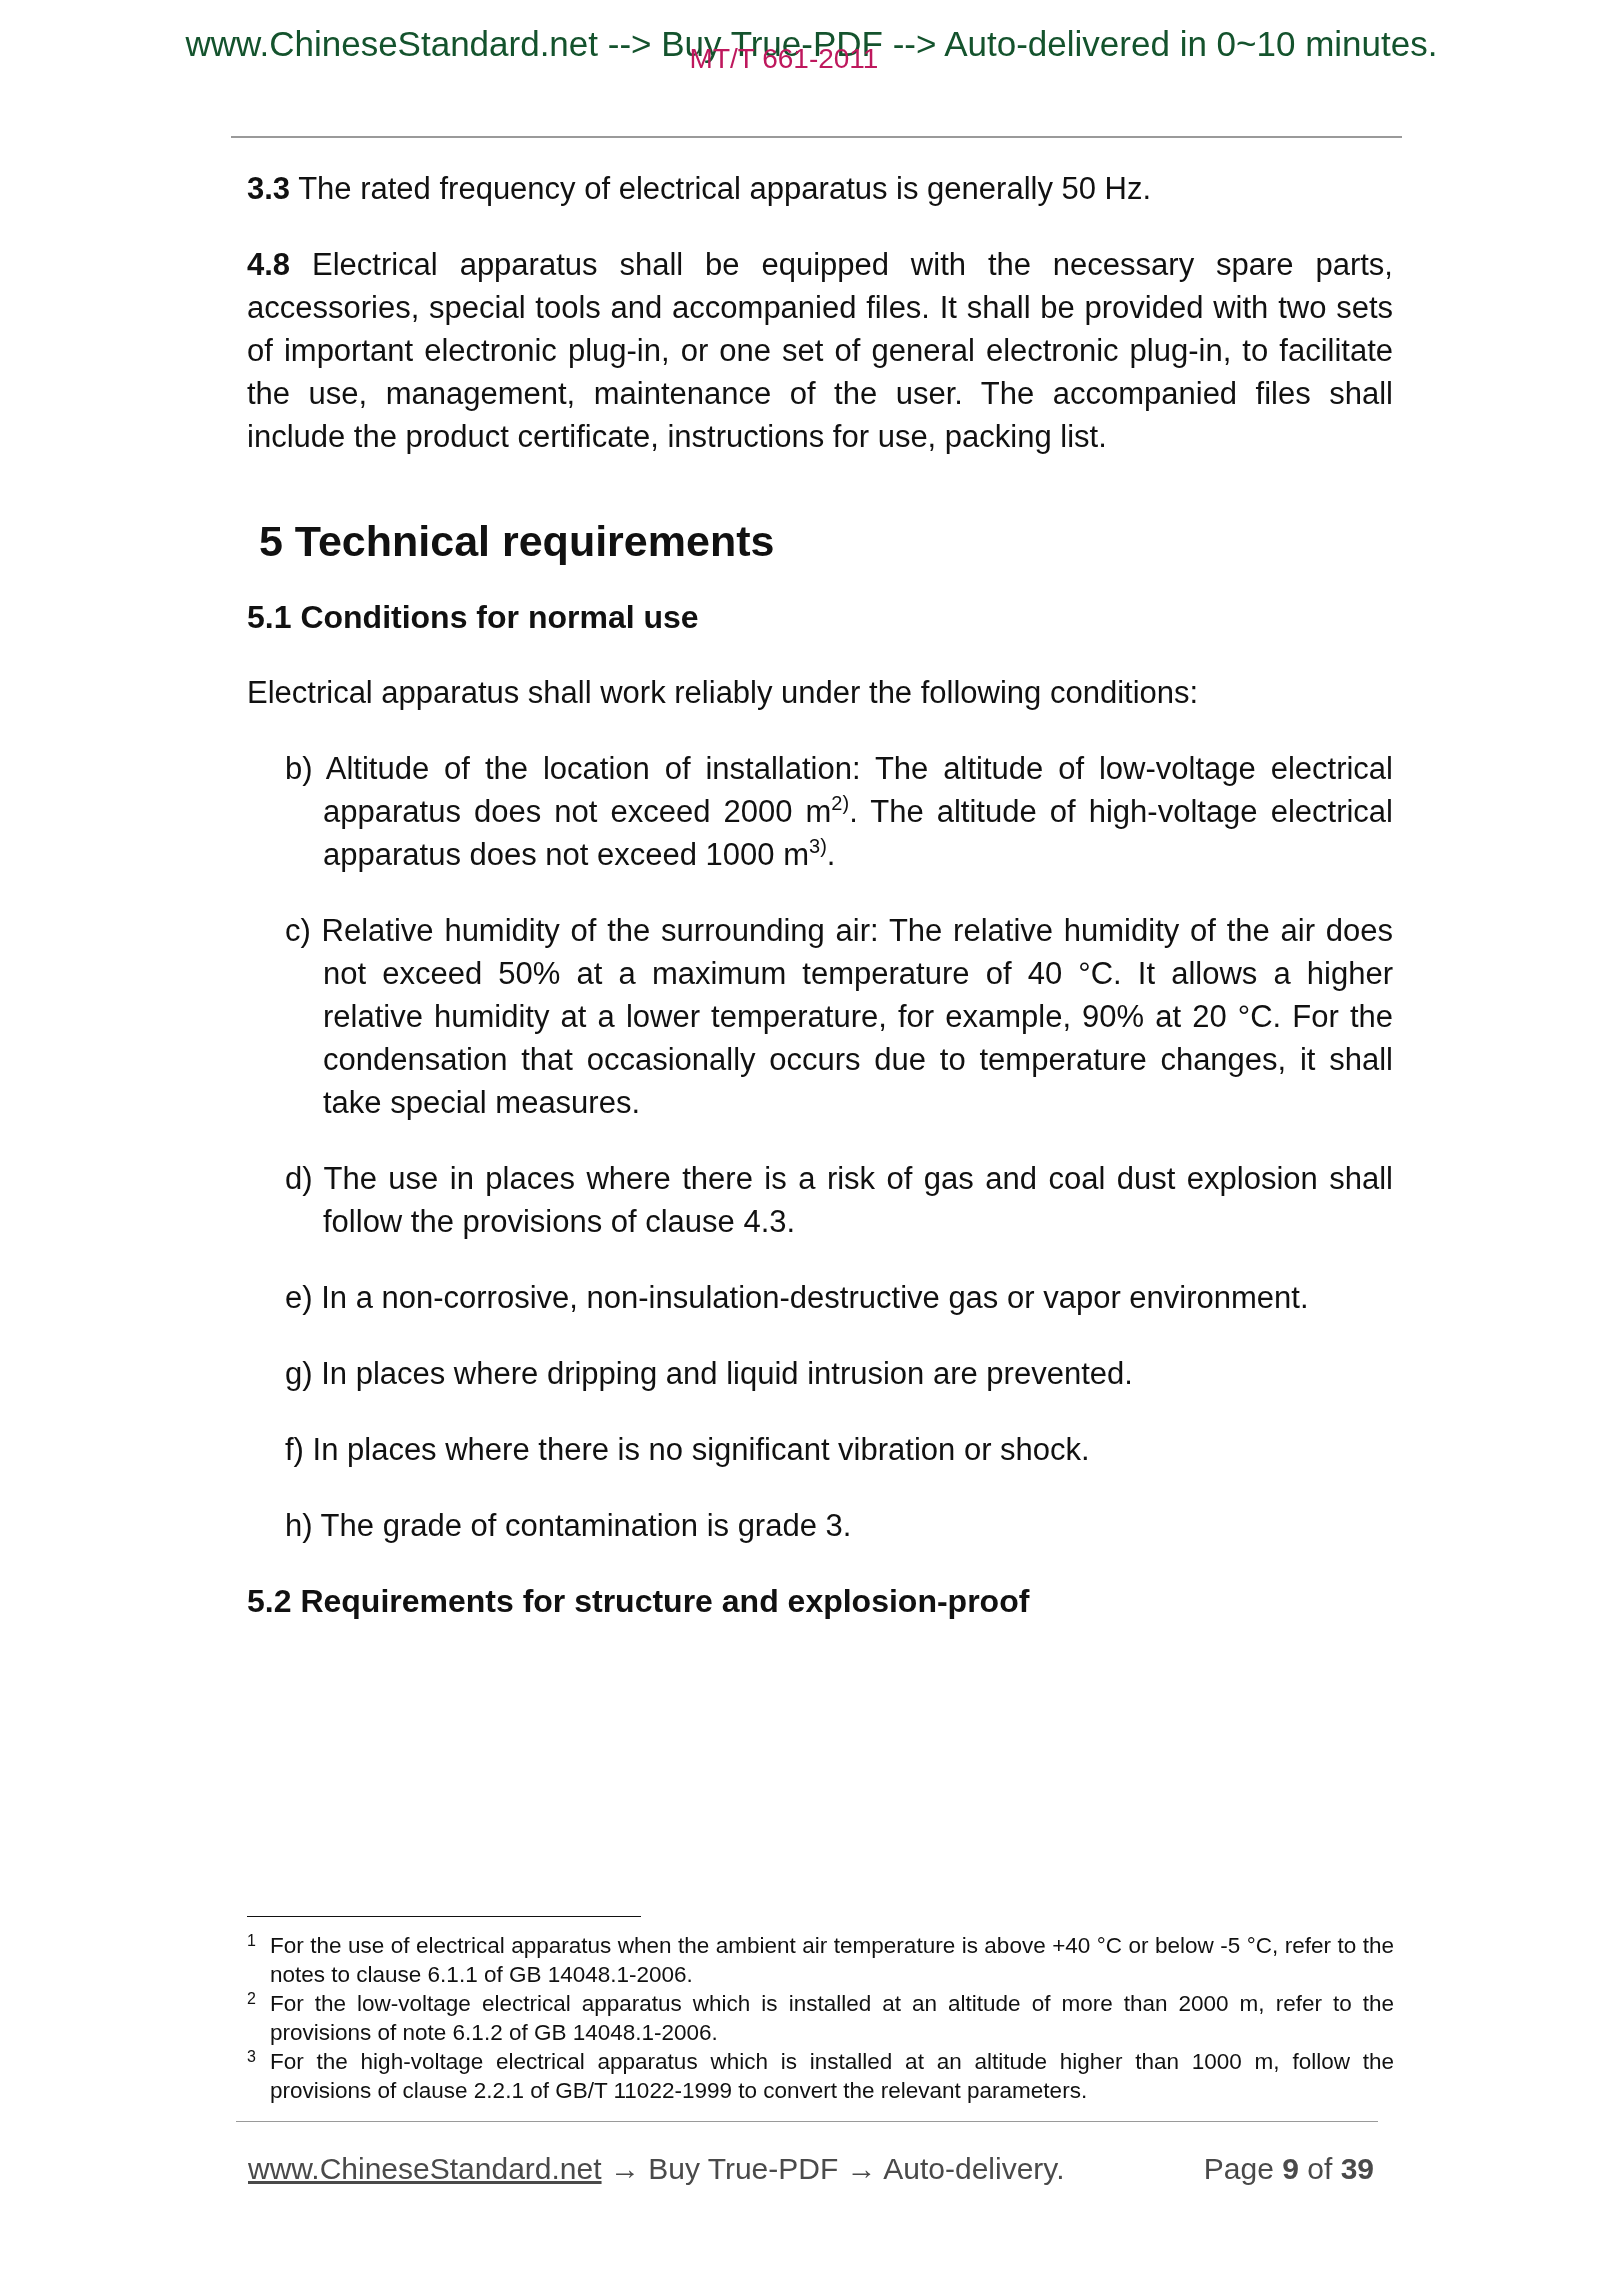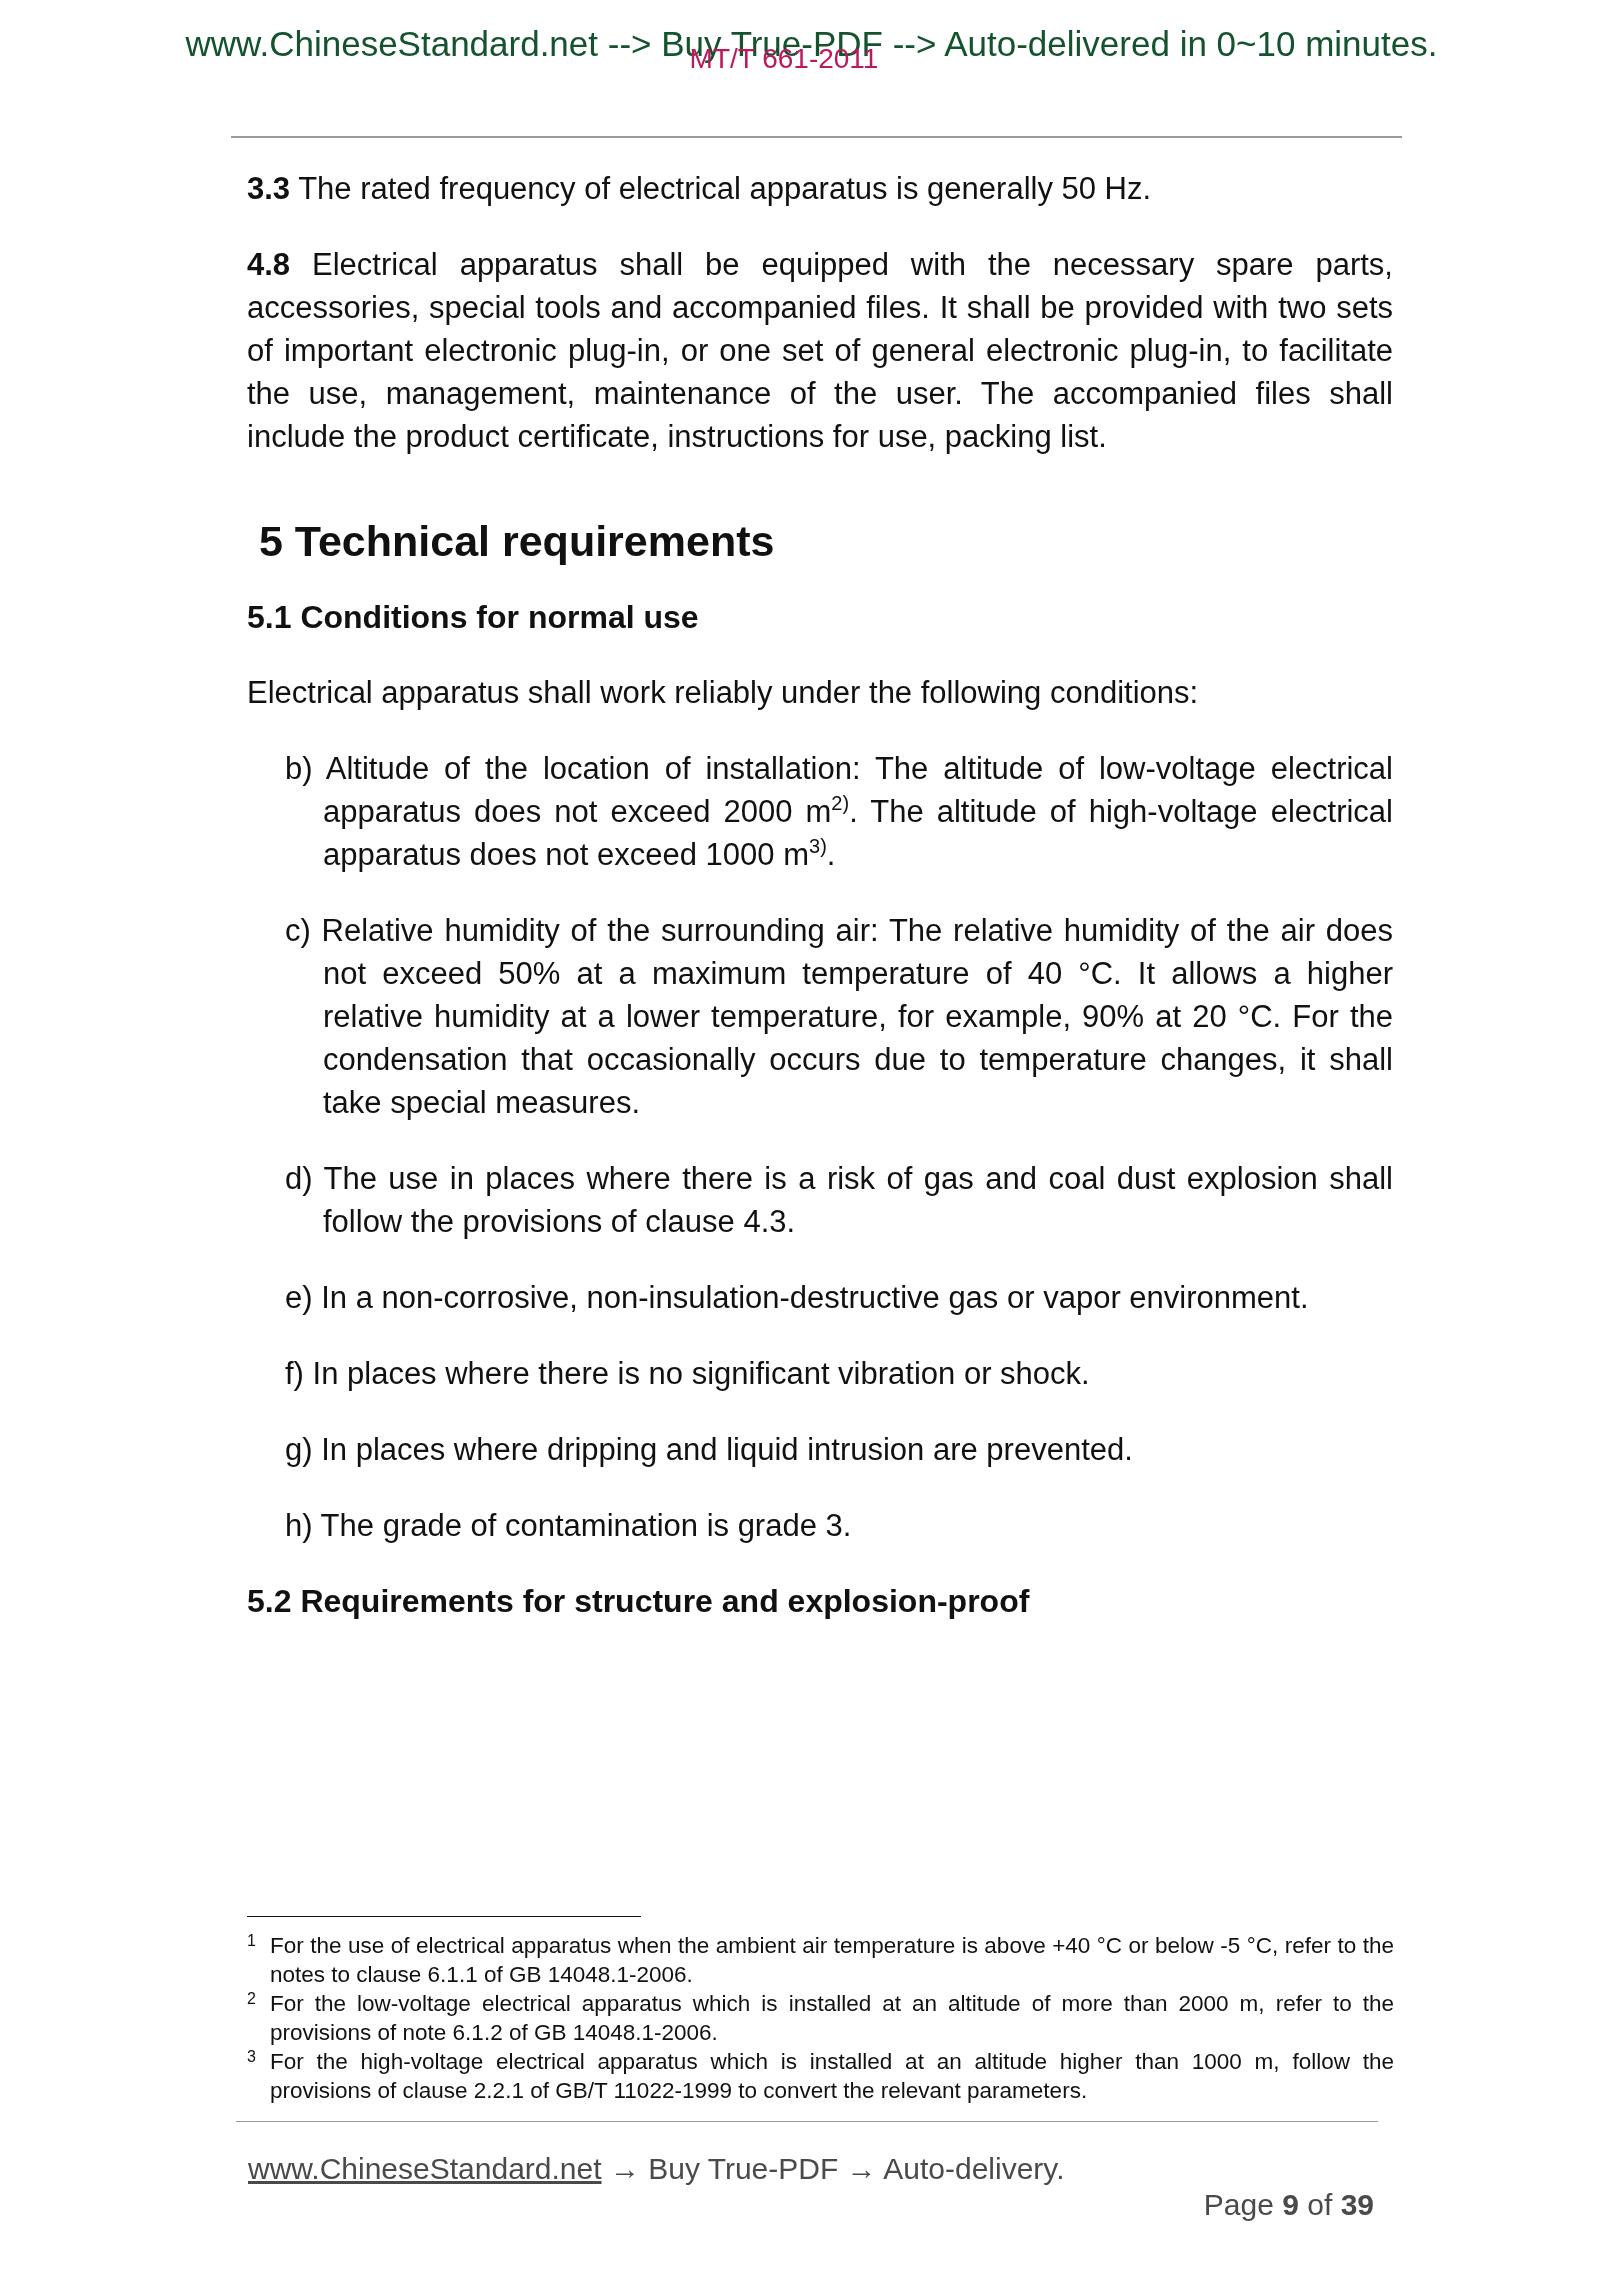--- a/index.html
+++ b/index.html
@@ -167,8 +167,8 @@
   <p class="item">c) Relative humidity of the surrounding air: The relative humidity of the air does not exceed 50% at a maximum temperature of 40 °C. It allows a higher relative humidity at a lower temperature, for example, 90% at 20 °C. For the condensation that occasionally occurs due to temperature changes, it shall take special measures.</p>
   <p class="item">d) The use in places where there is a risk of gas and coal dust explosion shall follow the provisions of clause 4.3.</p>
   <p class="item">e) In a non-corrosive, non-insulation-destructive gas or vapor environment.</p>
+  <p class="item">g) In places where dripping and liquid intrusion are prevented.</p>
   <p class="item">f) In places where there is no significant vibration or shock.</p>
-  <p class="item">g) In places where dripping and liquid intrusion are prevented.</p>
   <p class="item">h) The grade of contamination is grade 3.</p>
 
   <div class="h2">5.2 Requirements for structure and explosion-proof</div>

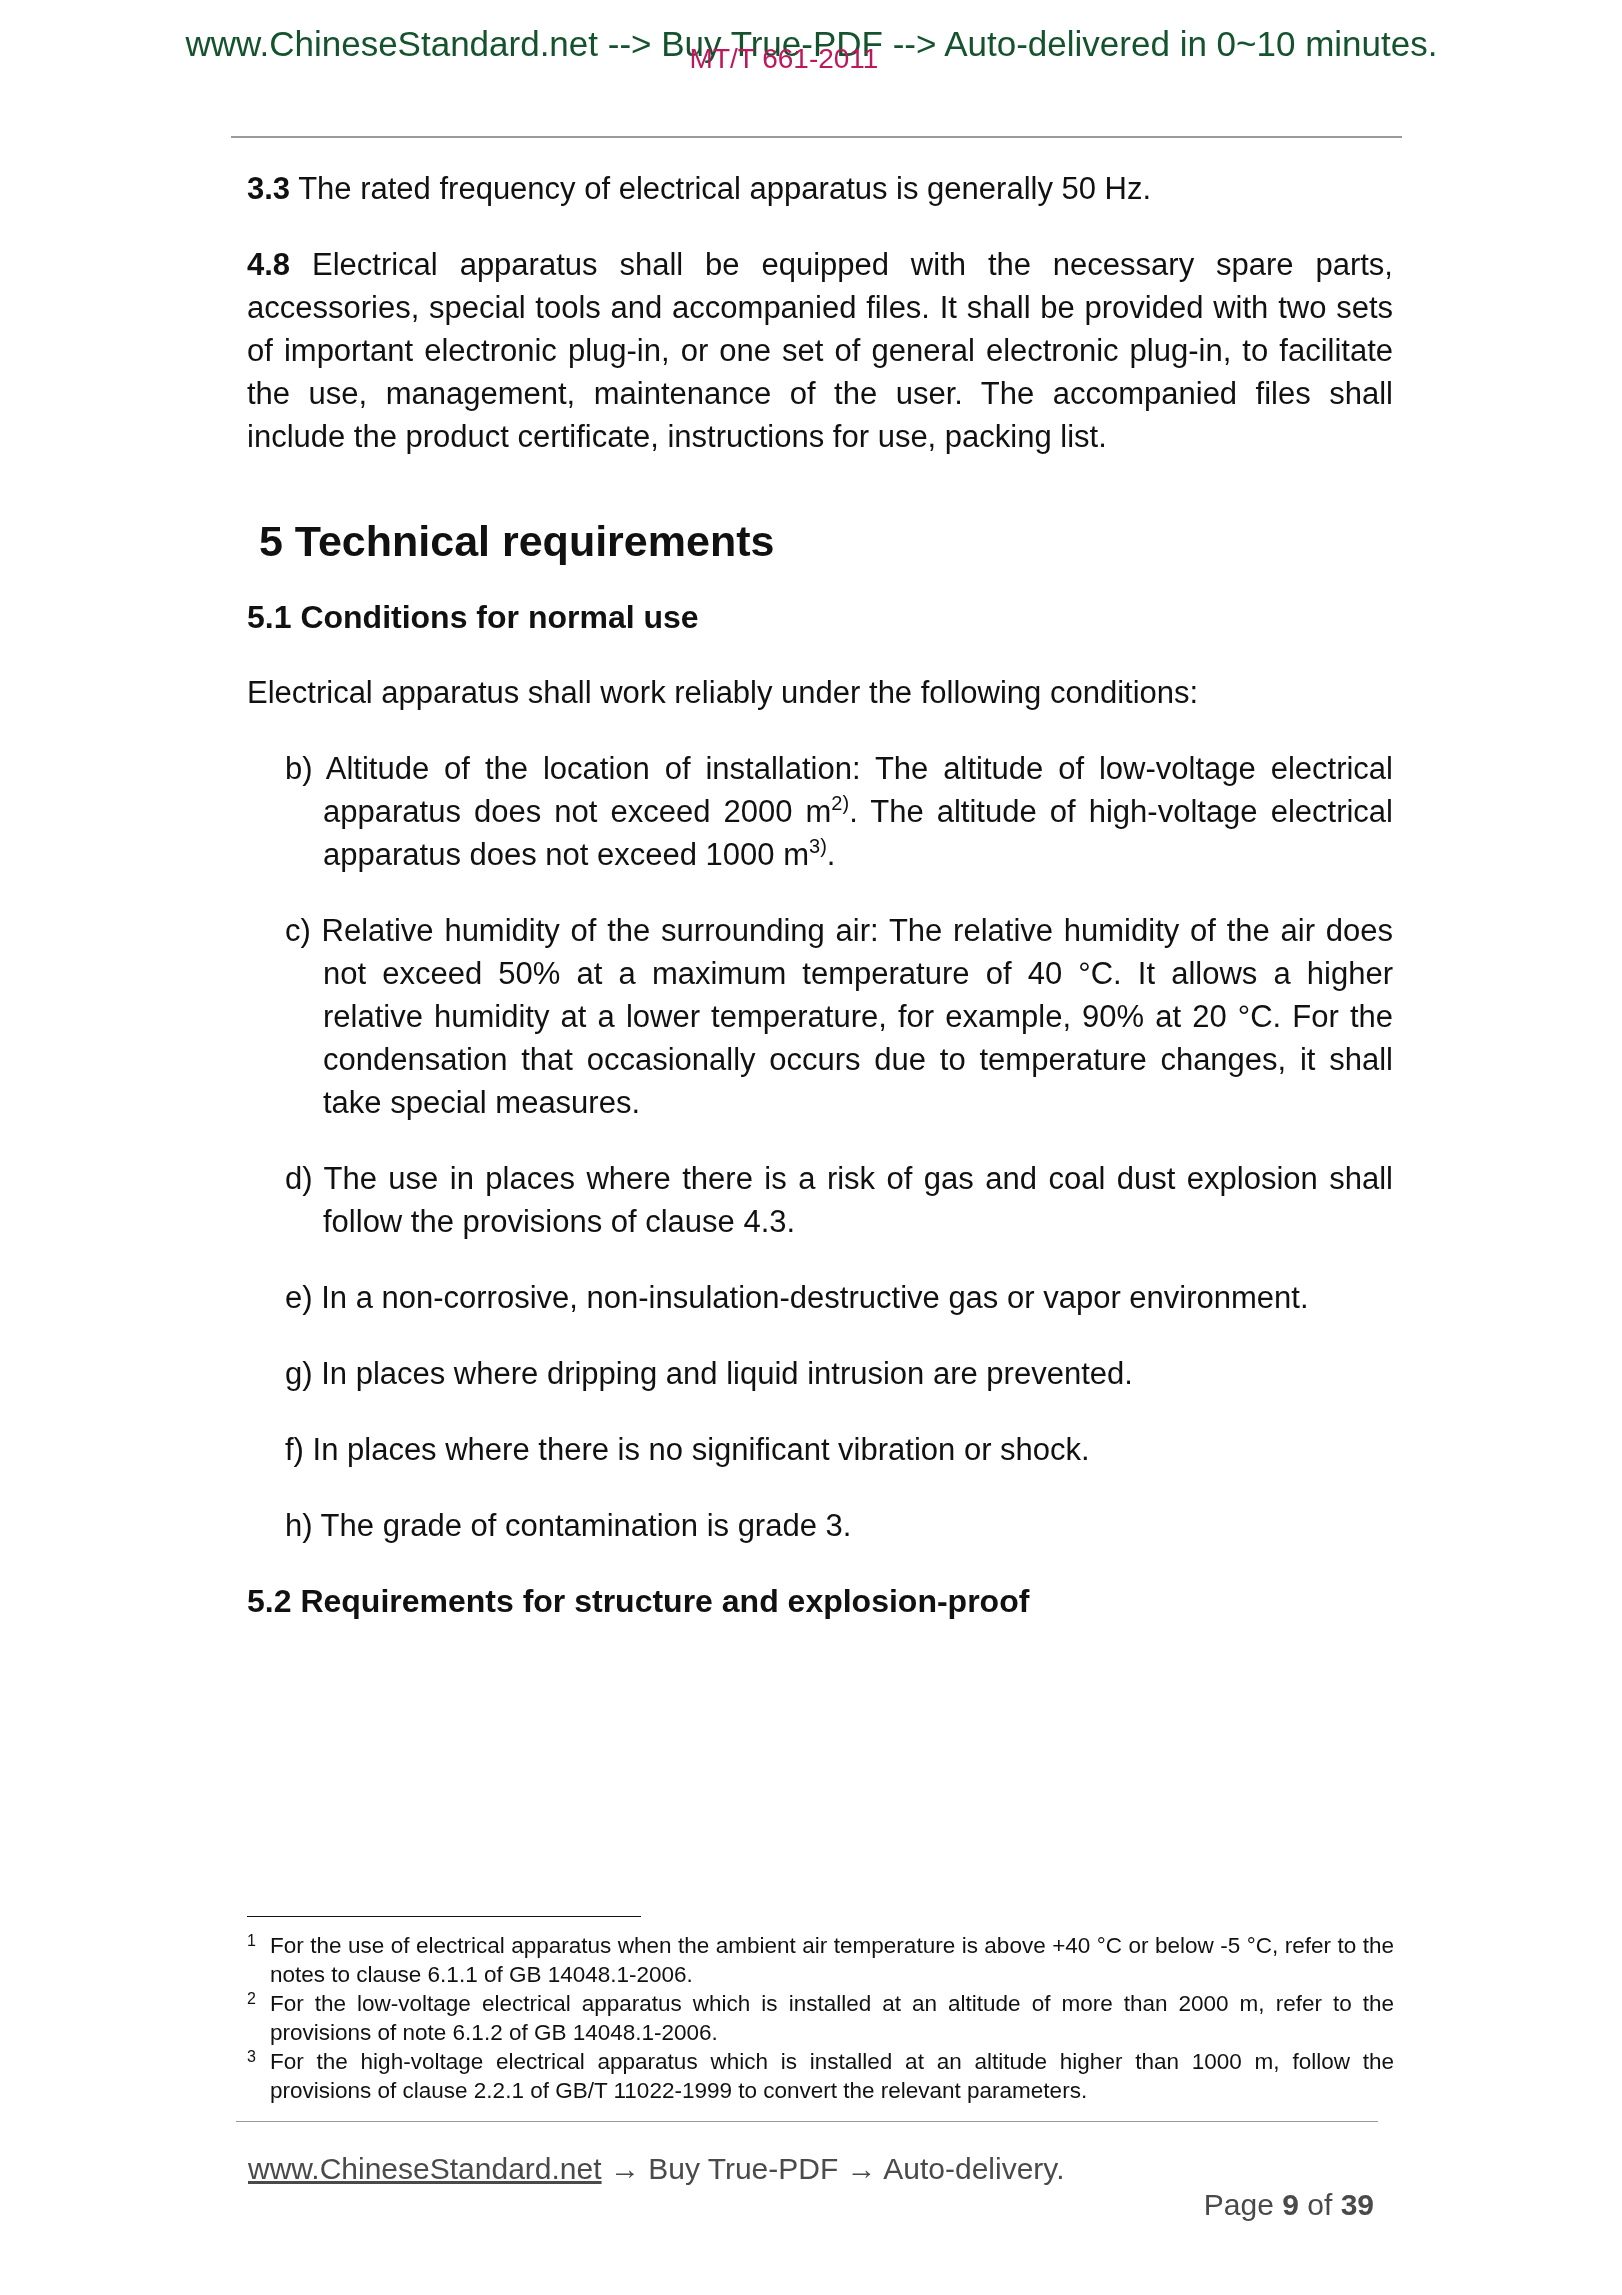--- a/index.html
+++ b/index.html
@@ -136,7 +136,6 @@
       position: absolute;
       right: 0;
       top: 0;
-      margin-top: 36px;
     }
     .footer .page b { font-weight: bold; }
   </style>

